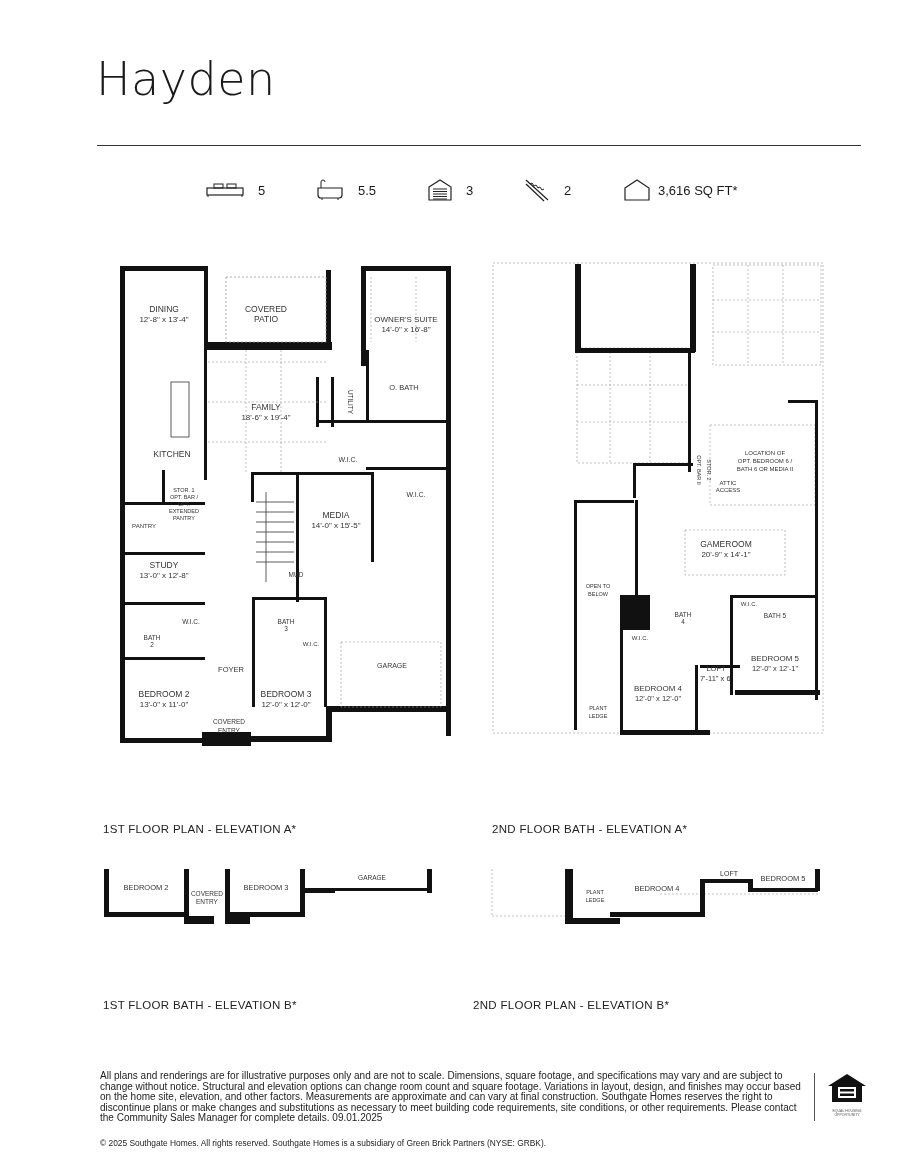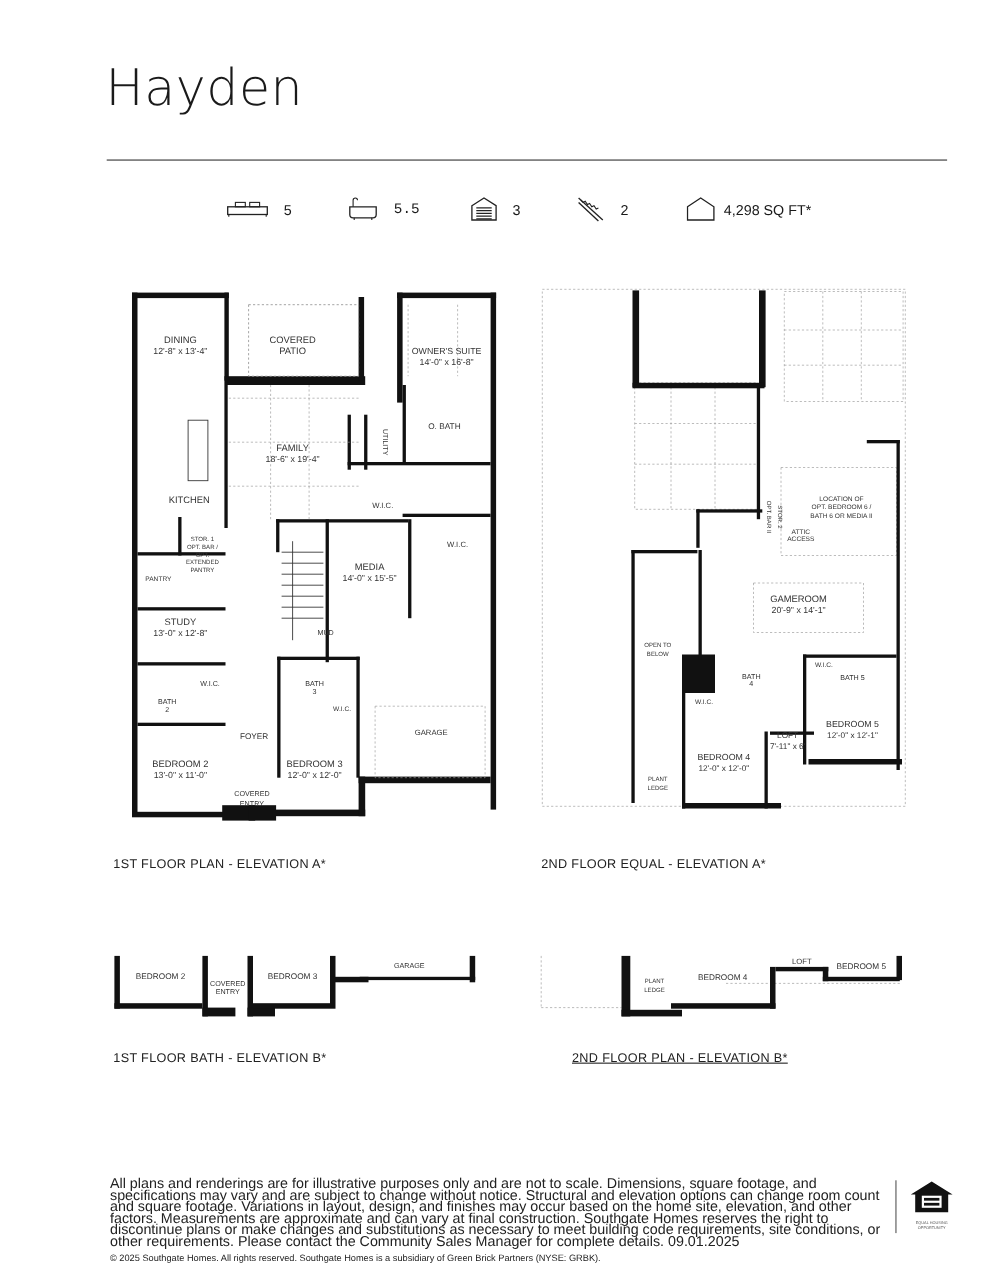--- a/index.html
+++ b/index.html
@@ -40,7 +40,7 @@
     </span>
     <span class="val">5</span>
   </div>
-  <div class="spec" style="width:112px;font-family:Liberation Mono, monospace;">
+  <div class="spec" style="width:112px;">
     <span>
       <svg width="28" height="22" viewBox="0 0 28 22">
           <path d="M2 9 H26 V16 Q26 19 23 19 H5 Q2 19 2 16 Z" fill="none" stroke="#222" stroke-width="1.2"></path>

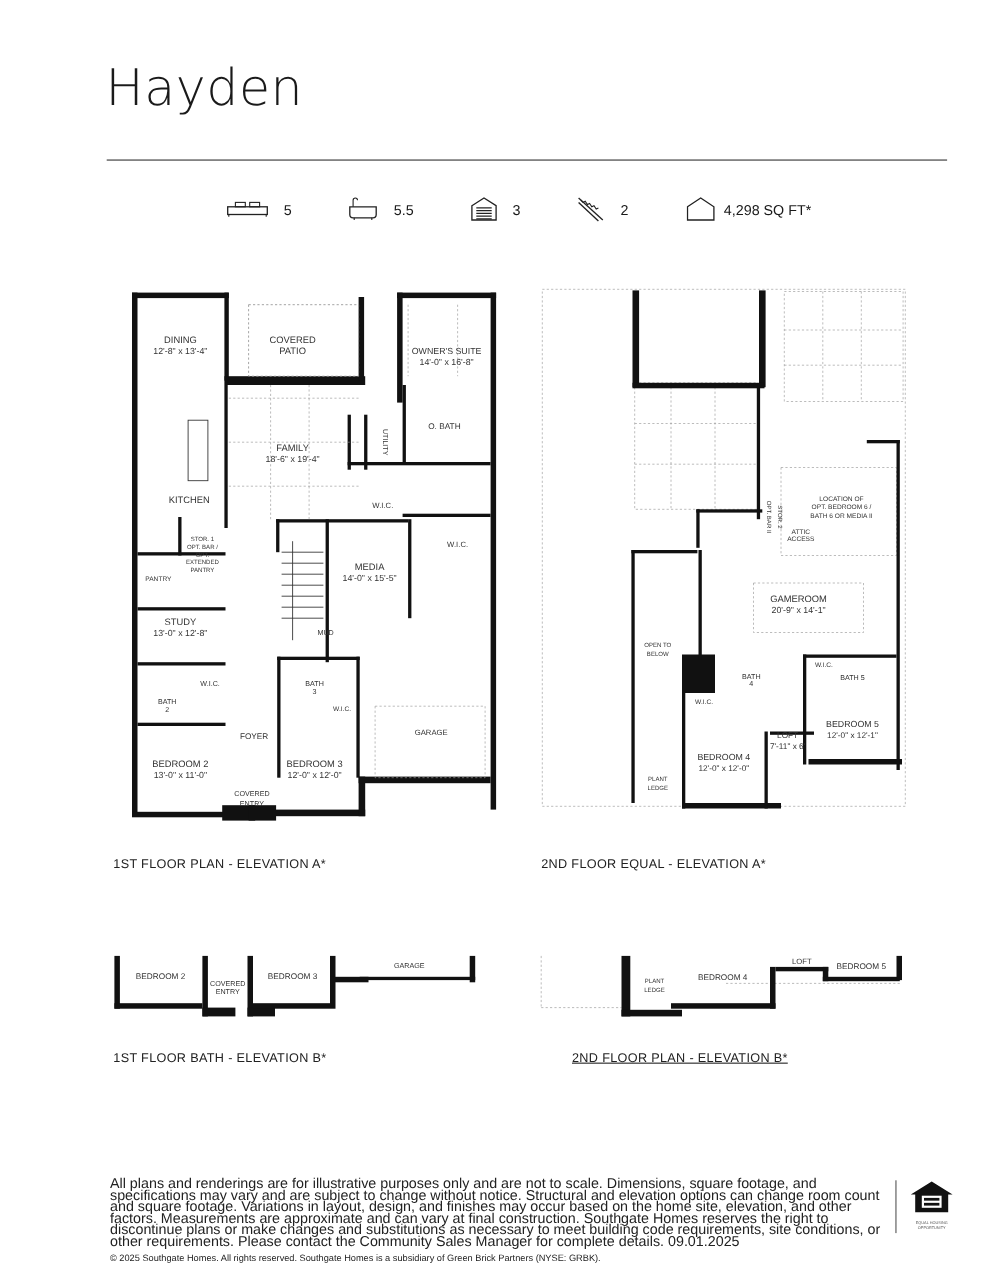--- a/index.html
+++ b/index.html
@@ -82,7 +82,7 @@
           <path d="M1 9 L13 1 L25 9 V21 H1 Z" fill="none" stroke="#222" stroke-width="1.2"></path>
         </svg>
     </span>
-    <span class="val" style="margin-left:8px;">4,298 SQ FT*</span>
+    <span class="val" style="margin-left:8px;">3,616 SQ FT*</span>
   </div>
 </div>
 

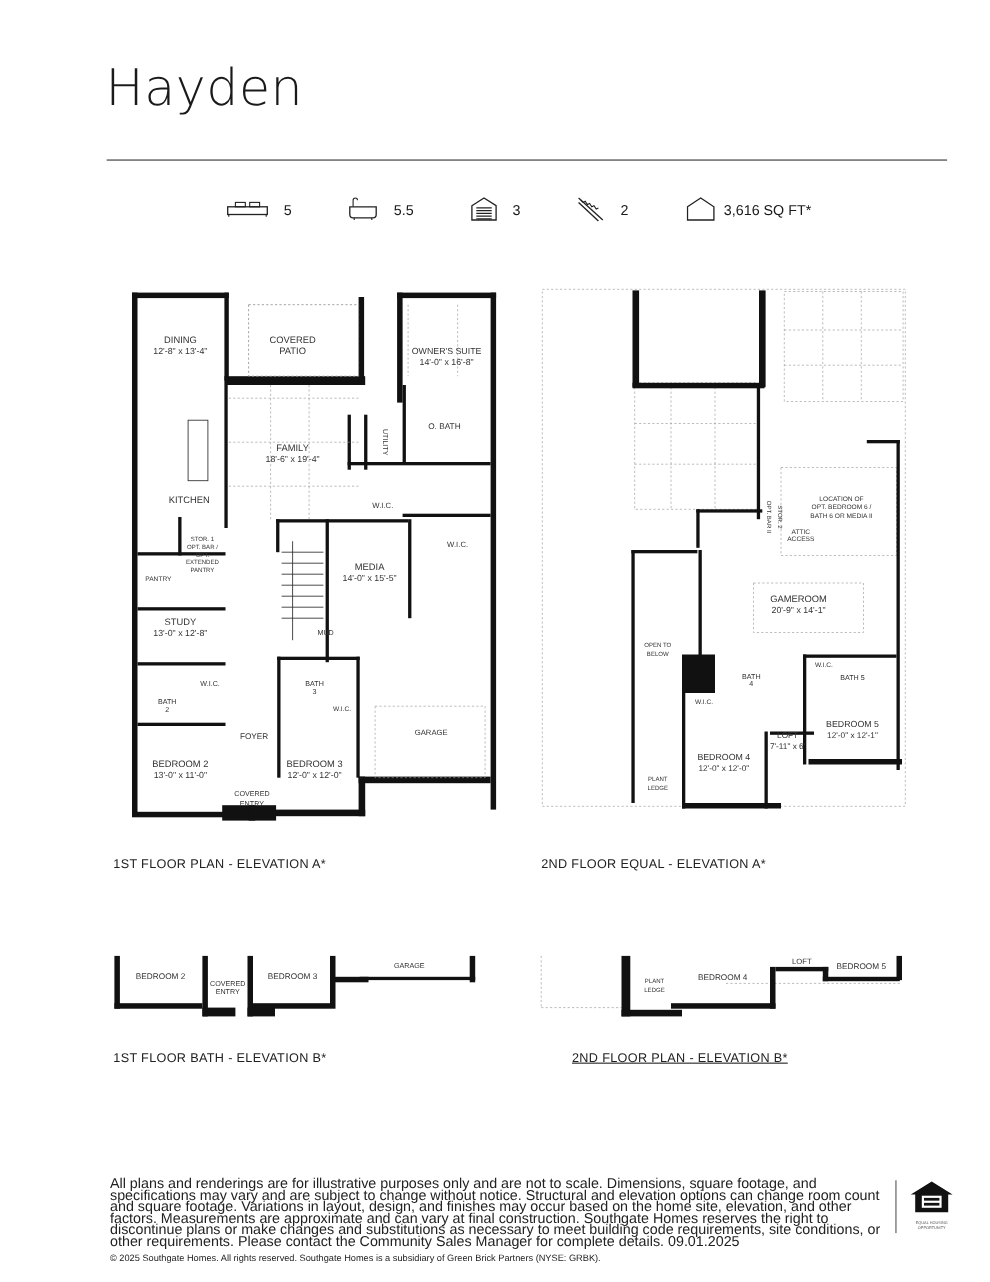--- a/index.html
+++ b/index.html
@@ -13,7 +13,7 @@
   .spec svg { display:block; }
   .plan { position:absolute; }
   .plan svg { display:block; }
-  .caption { position:absolute; font-size:11.5px; letter-spacing:0.3px; color:#222; }
+  .caption { position:absolute; font-size:11.5px; letter-spacing:0.3px; color:#222;margin-top:43px; }
   .rl { font-family:"Liberation Sans", sans-serif; fill:#333; text-anchor:middle; }
   .disc { position:absolute; left:100px; top:1071px; width:705px; font-size:13px; line-height:10.6px; color:#222; }
   .copy { position:absolute; left:100px; top:1138px; font-size:8.4px; color:#222; }

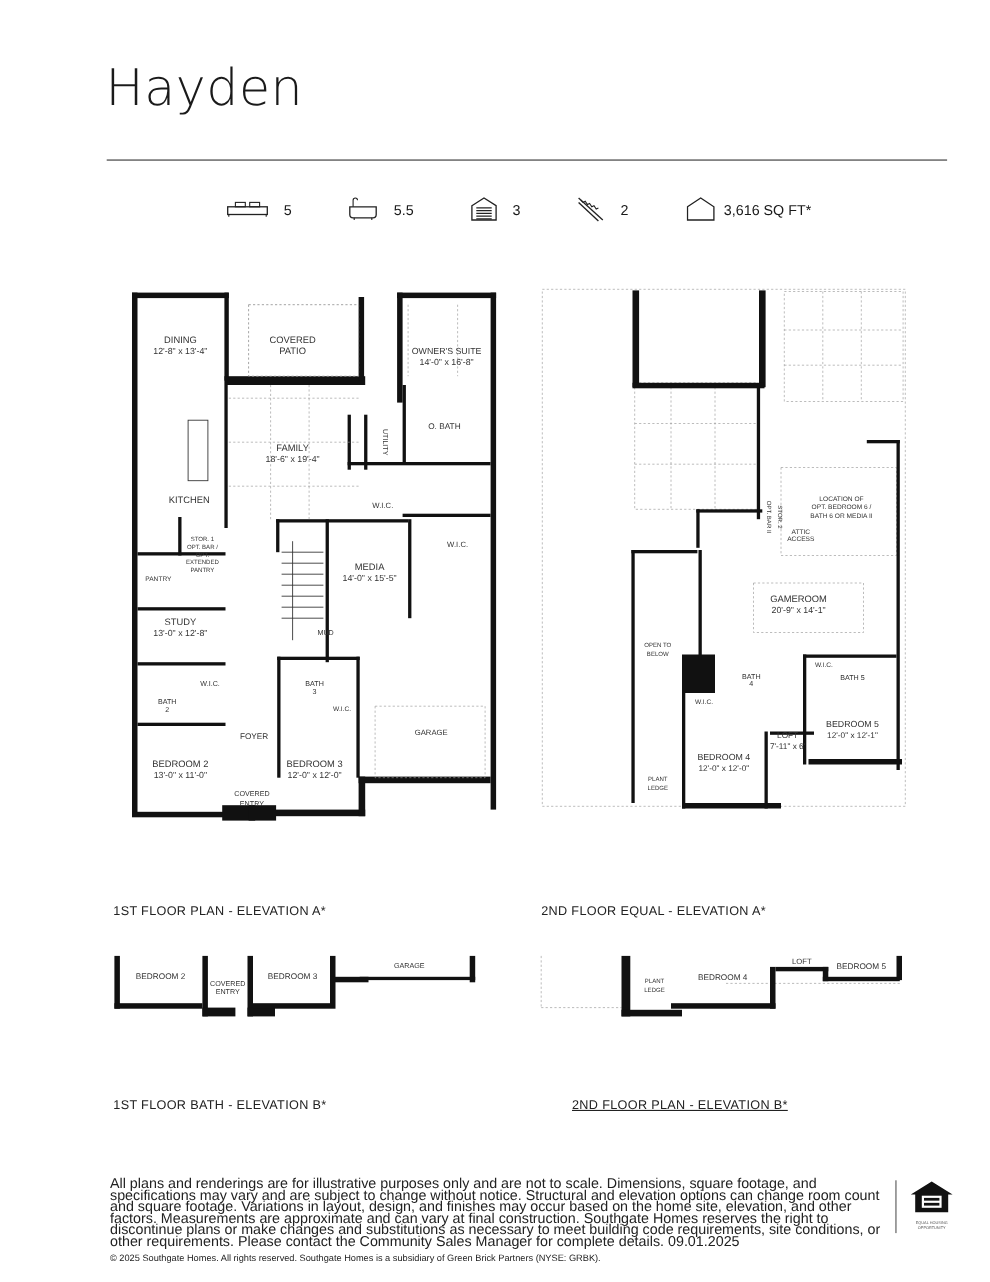--- a/index.html
+++ b/index.html
@@ -247,7 +247,7 @@
     <text class="rl" x="108" y="458" font-size="5.5">LEDGE</text>
   </svg>
 </div>
-<div class="caption" style="left:492px; top:780px;">2ND FLOOR EQUAL - ELEVATION A*</div>
+<div class="caption" style="left:492px; top:780px;">2ND FLOOR BATH - ELEVATION A*</div>
 
 <div class="plan" style="left:100px; top:866px;">
   <svg width="345" height="60" viewBox="0 0 345 60">

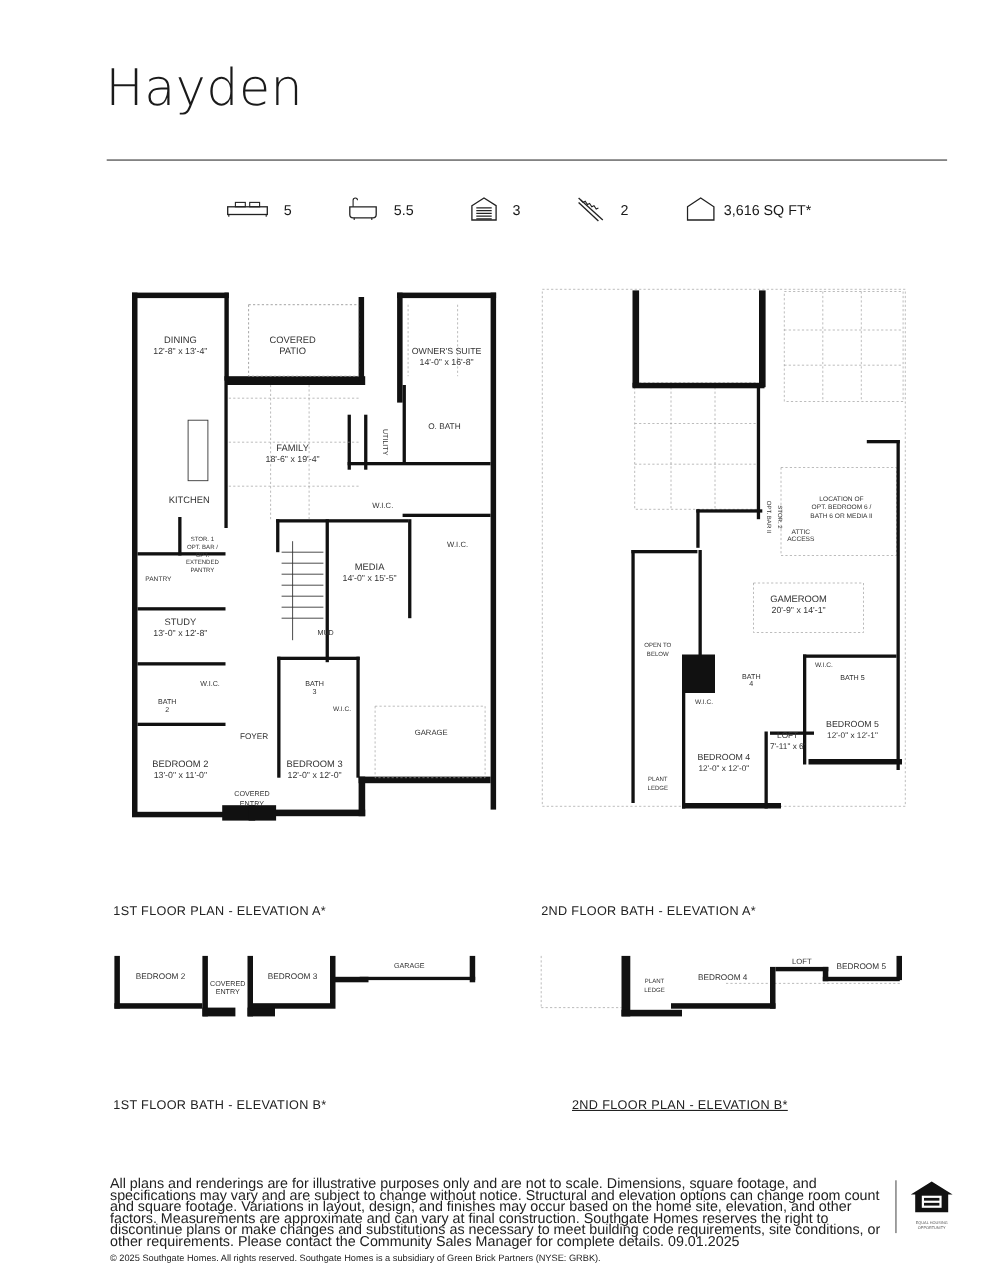--- a/index.html
+++ b/index.html
@@ -297,7 +297,7 @@
     <text class="rl" x="293" y="15" font-size="7.5">BEDROOM 5</text>
   </svg>
 </div>
-<div class="caption" style="left:520px; top:956px;text-decoration:underline;">2ND FLOOR PLAN - ELEVATION B*</div>
+<div class="caption" style="left:473px; top:956px;">2ND FLOOR PLAN - ELEVATION B*</div>
 
 <div class="disc">All plans and renderings are for illustrative purposes only and are not to scale. Dimensions, square footage, and specifications may vary and are subject to change without notice. Structural and elevation options can change room count and square footage. Variations in layout, design, and finishes may occur based on the home site, elevation, and other factors. Measurements are approximate and can vary at final construction. Southgate Homes reserves the right to discontinue plans or make changes and substitutions as necessary to meet building code requirements, site conditions, or other requirements. Please contact the Community Sales Manager for complete details. 09.01.2025</div>
 <div class="copy">© 2025 Southgate Homes. All rights reserved. Southgate Homes is a subsidiary of Green Brick Partners (NYSE: GRBK).</div>

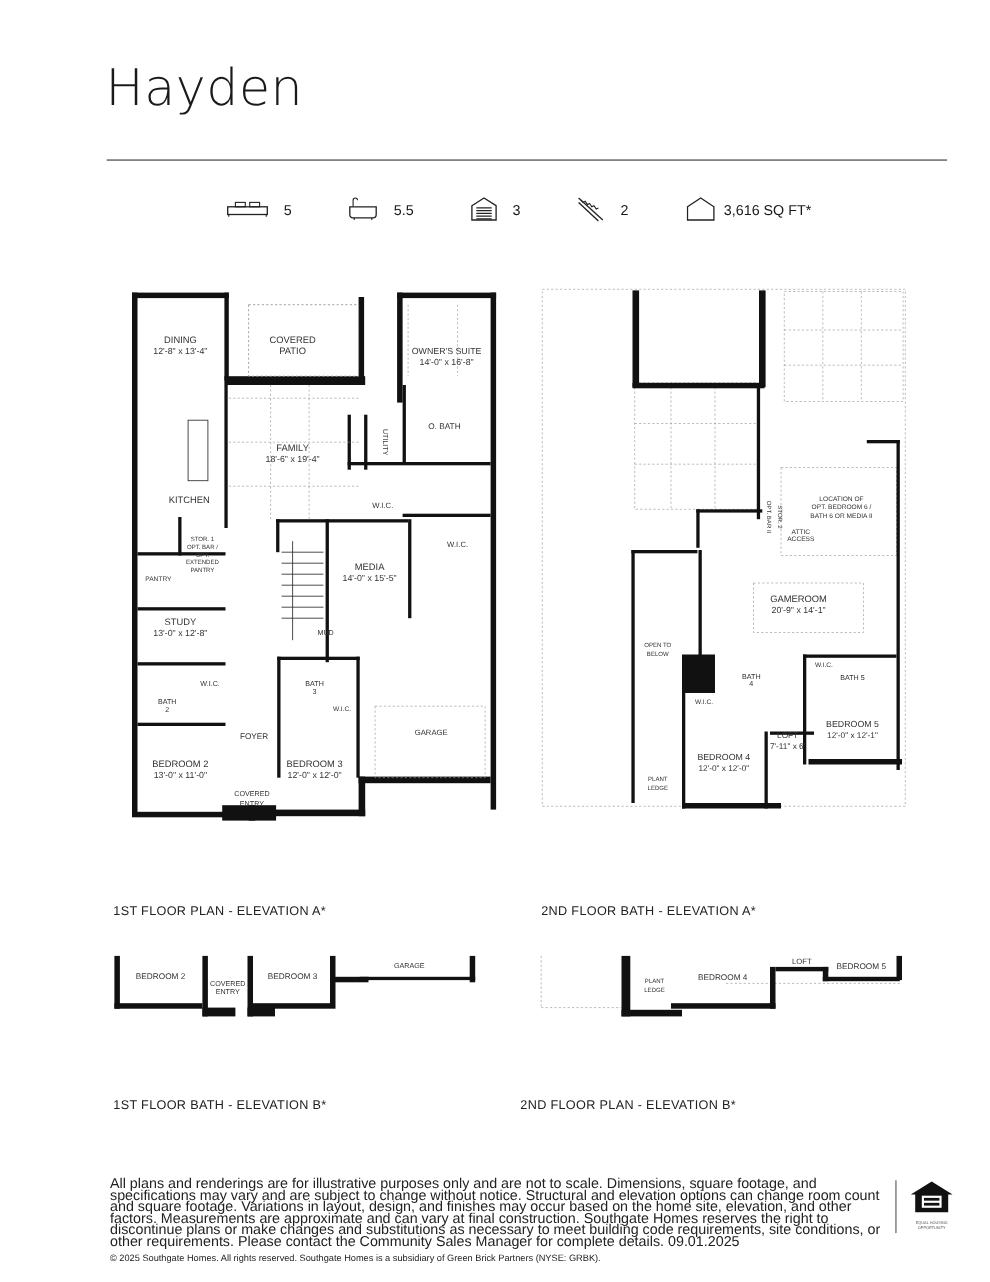--- a/index.html
+++ b/index.html
@@ -15,7 +15,7 @@
   .plan svg { display:block; }
   .caption { position:absolute; font-size:11.5px; letter-spacing:0.3px; color:#222;margin-top:43px; }
   .rl { font-family:"Liberation Sans", sans-serif; fill:#333; text-anchor:middle; }
-  .disc { position:absolute; left:100px; top:1071px; width:705px; font-size:13px; line-height:10.6px; color:#222; }
+  .disc { position:absolute; left:100px; top:1071px; width:705px; font-size:10px; line-height:10.6px; color:#222; }
   .copy { position:absolute; left:100px; top:1138px; font-size:8.4px; color:#222; }
   .eho-div { position:absolute; left:814px; top:1073px; width:1px; height:48px; background:#555; }
   .eho { position:absolute; left:826px; top:1073px; width:42px; }

